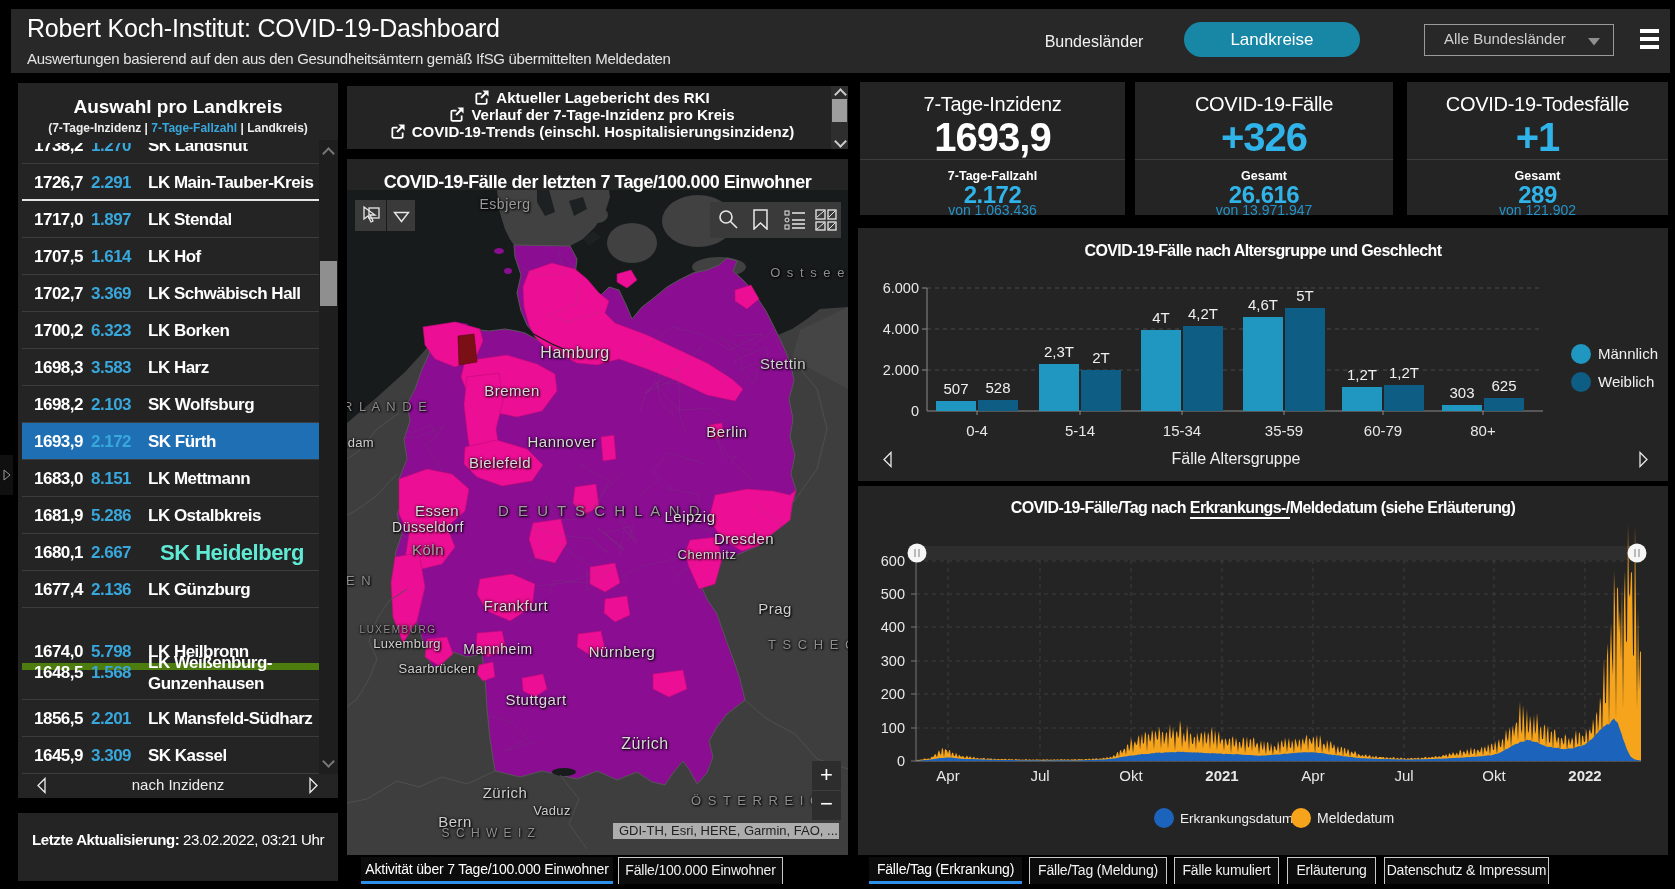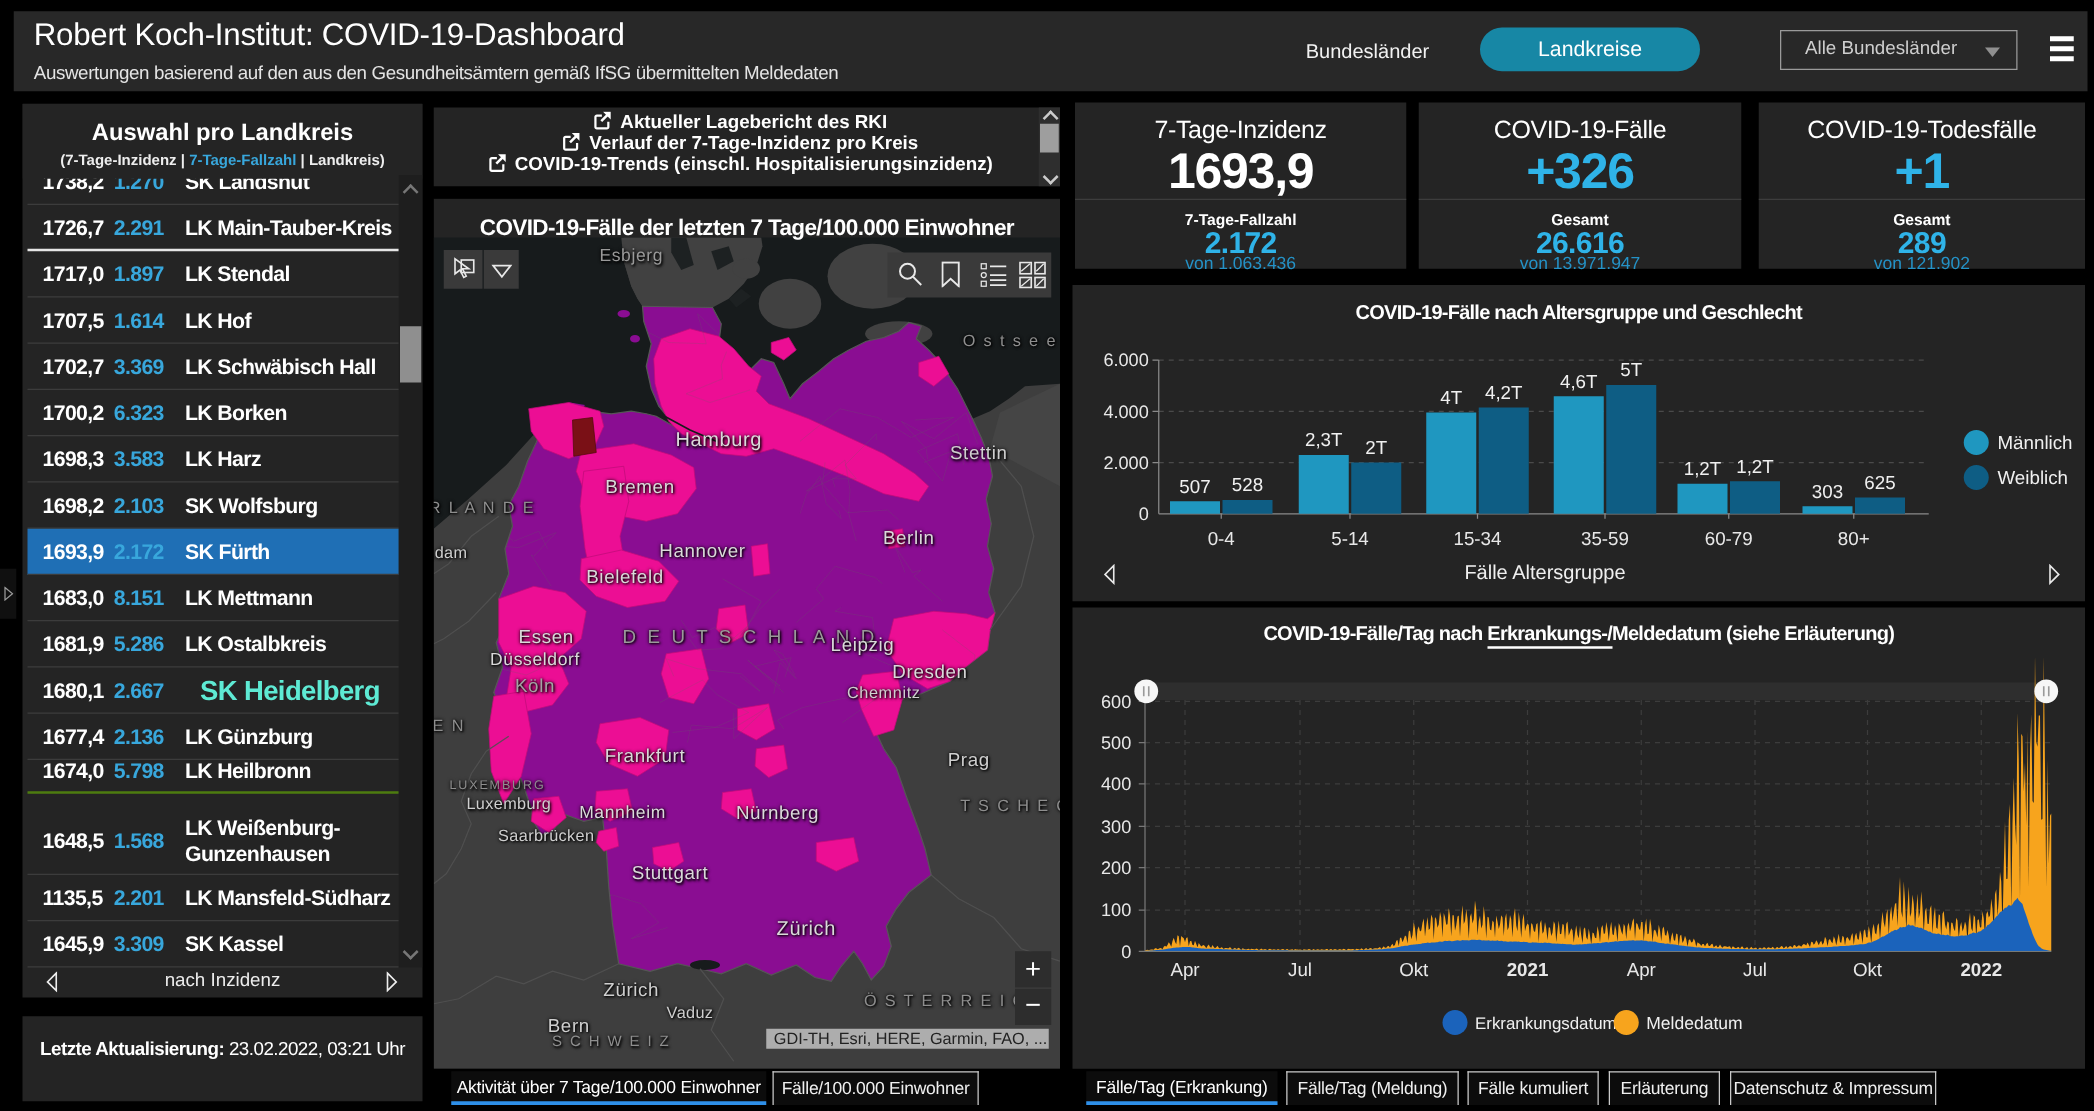--- a/index.html
+++ b/index.html
@@ -94,7 +94,7 @@
 <span class="abs b nw" style="left:69px;top:0;line-height:37px;font-size:17px;letter-spacing:-0.5px;color:#38a7dc;">2.136</span>
 <span class="abs b" style="left:126px;top:0px;line-height:37px;font-size:17px;letter-spacing:-0.5px;color:#fff;white-space:nowrap;">LK Günzburg</span>
 </div>
-<div class="abs" style="left:4px;top:515px;width:297px;height:37px;border-bottom:2px solid #4d7c0f;">
+<div class="abs" style="left:4px;top:550px;width:297px;height:37px;border-bottom:7px solid #4d7c0f;">
 <span class="abs b nw" style="left:12px;top:0;line-height:37px;font-size:17px;letter-spacing:-0.5px;color:#fff;">1674,0</span>
 <span class="abs b nw" style="left:69px;top:0;line-height:37px;font-size:17px;letter-spacing:-0.5px;color:#38a7dc;">5.798</span>
 <span class="abs b" style="left:126px;top:0px;line-height:37px;font-size:17px;letter-spacing:-0.5px;color:#fff;white-space:nowrap;">LK Heilbronn</span>

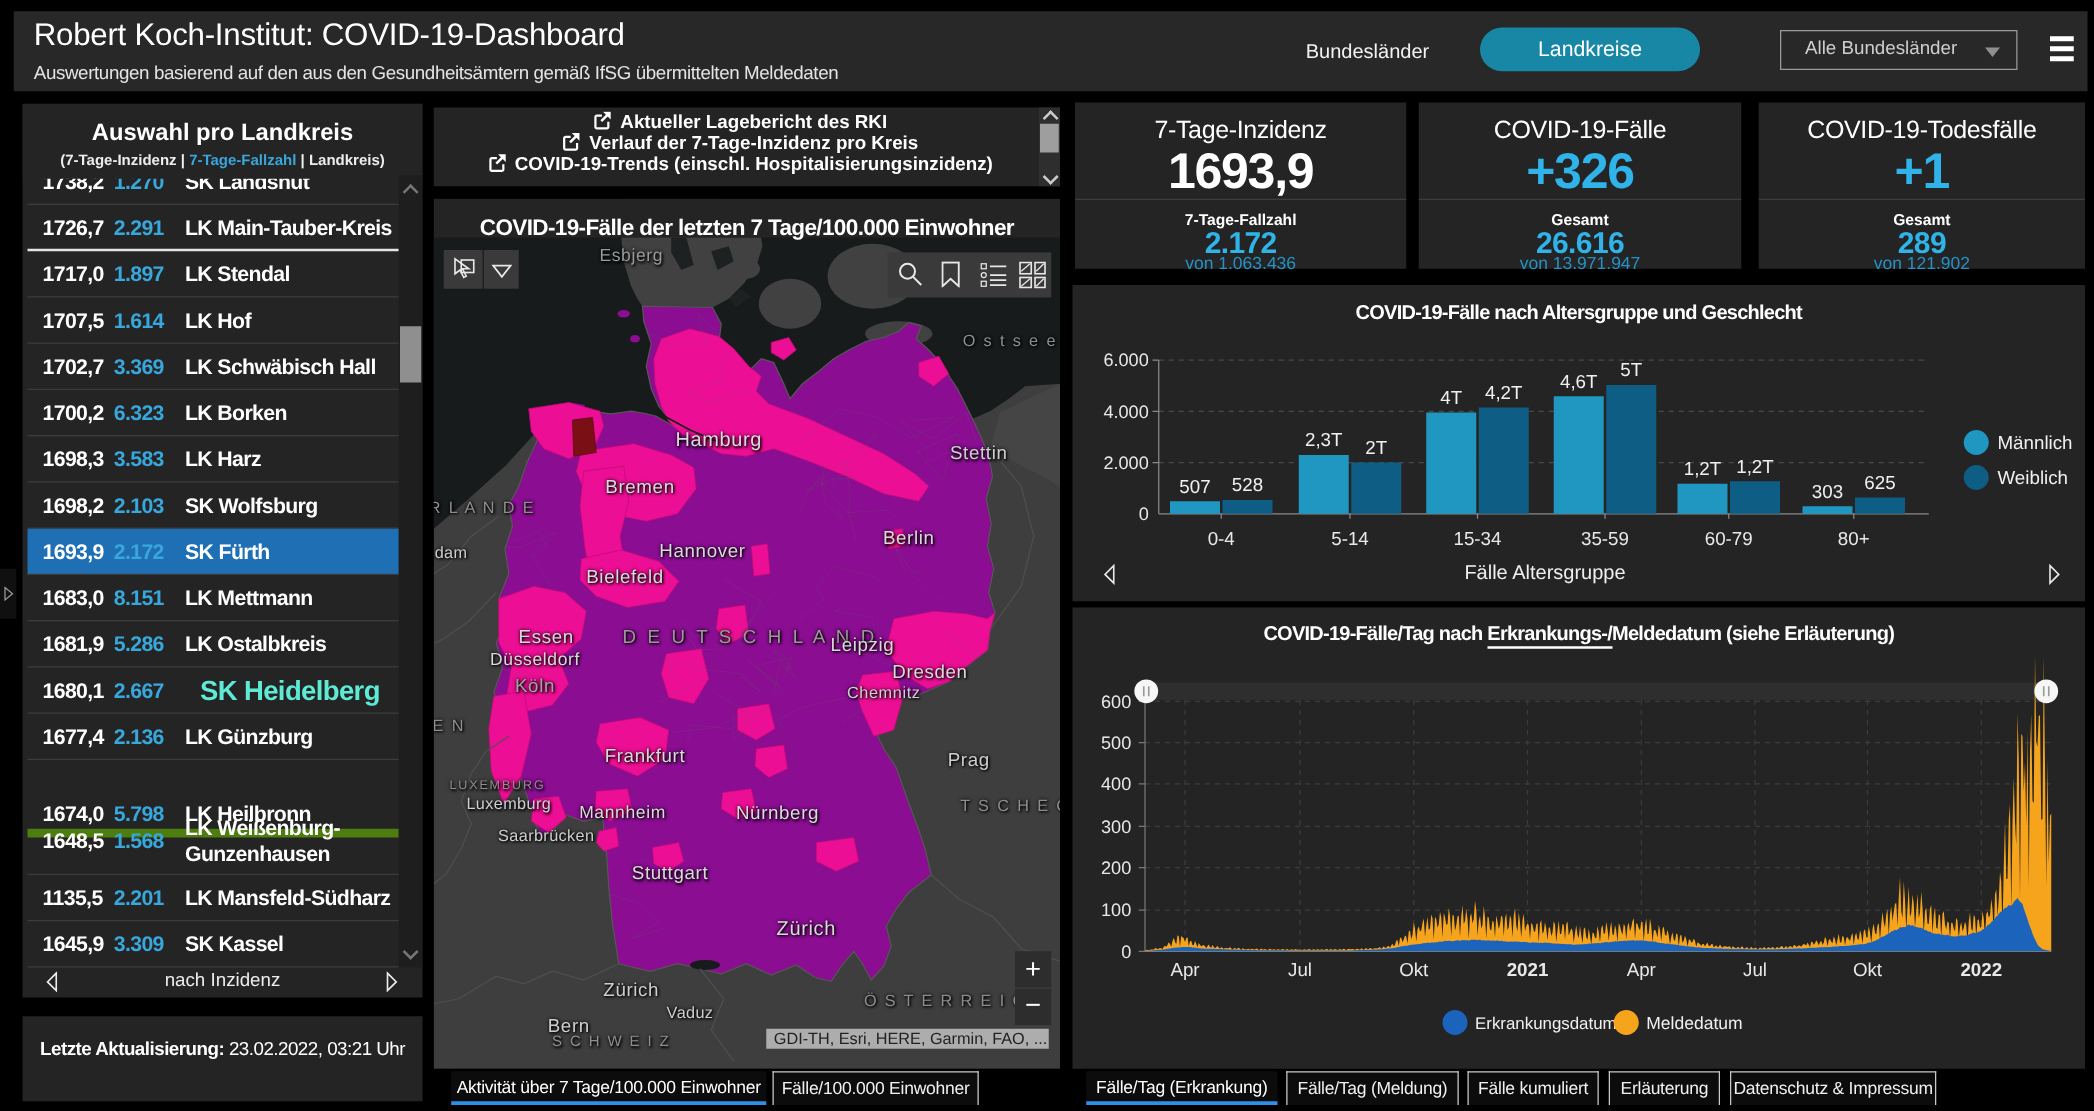--- a/index.html
+++ b/index.html
@@ -105,7 +105,7 @@
 <span class="abs b" style="left:126px;top:7px;line-height:21px;font-size:17px;letter-spacing:-0.5px;color:#fff;white-space:nowrap;">LK Weißenburg-<br>Gunzenhausen</span>
 </div>
 <div class="abs" style="left:4px;top:617px;width:297px;height:37px;border-bottom:1px solid #3c3c3c;">
-<span class="abs b nw" style="left:12px;top:0;line-height:37px;font-size:17px;letter-spacing:-0.5px;color:#fff;">1135,5</span>
+<span class="abs b nw" style="left:12px;top:0;line-height:37px;font-size:17px;letter-spacing:-0.5px;color:#fff;">1856,5</span>
 <span class="abs b nw" style="left:69px;top:0;line-height:37px;font-size:17px;letter-spacing:-0.5px;color:#38a7dc;">2.201</span>
 <span class="abs b" style="left:126px;top:0px;line-height:37px;font-size:17px;letter-spacing:-0.5px;color:#fff;white-space:nowrap;">LK Mansfeld-Südharz</span>
 </div>

